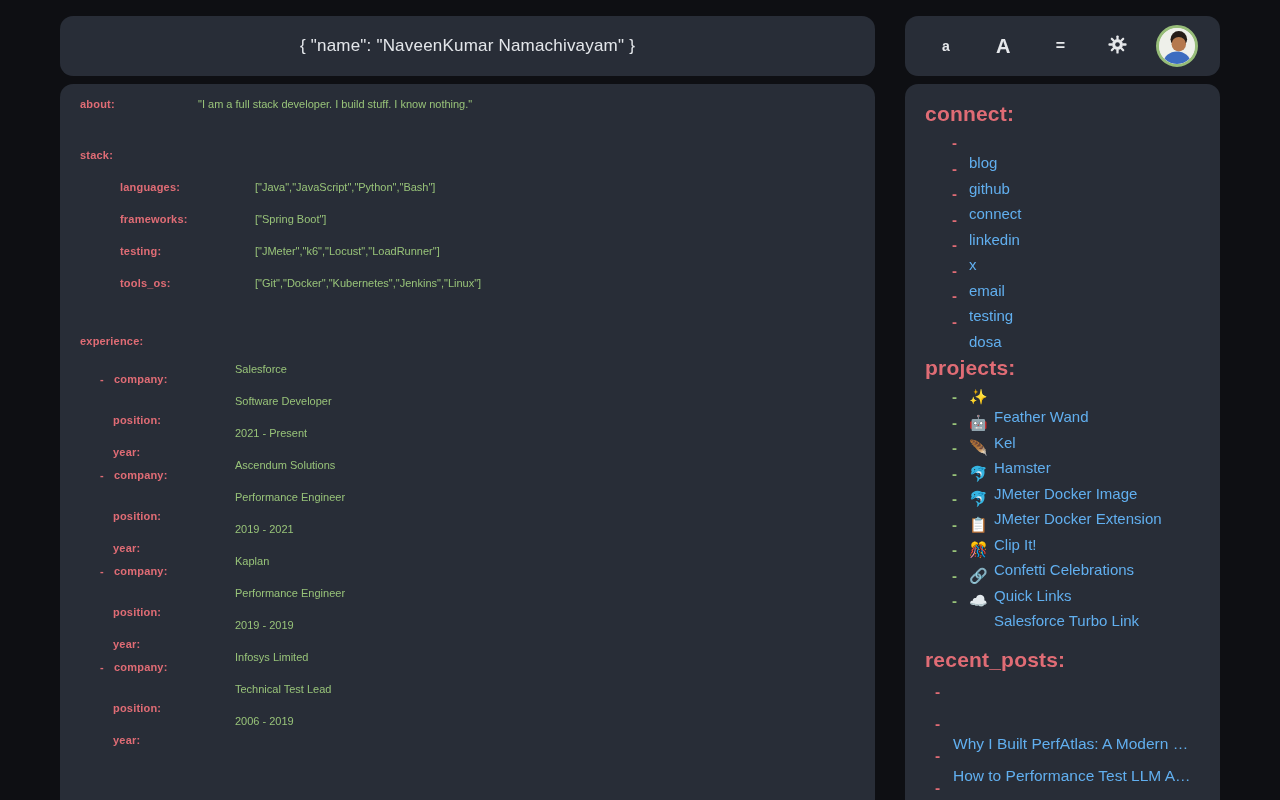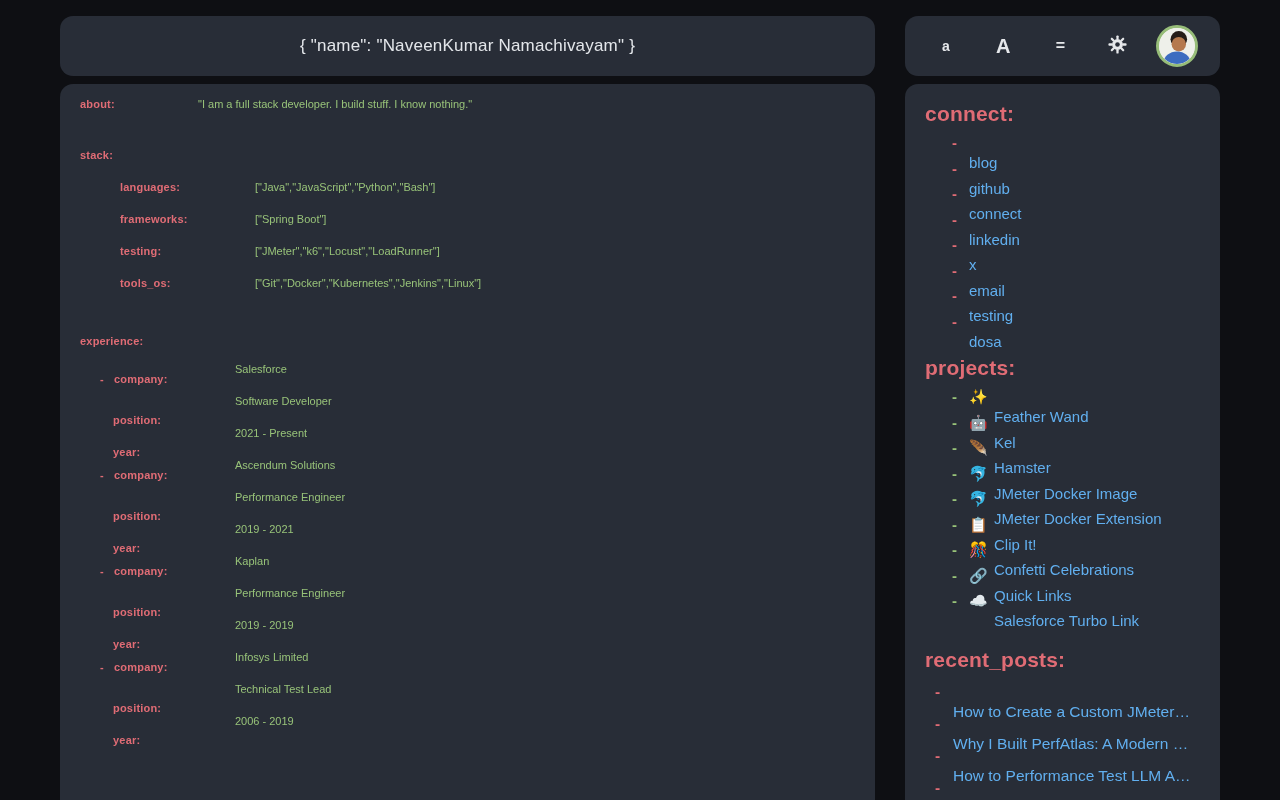--- a/index.html
+++ b/index.html
@@ -309,7 +309,6 @@
   <div class="posts">
     <div class="srow">
       <span class="dash">-</span>
-      <span class="link">How to Create a Custom JMeter…</span>
     </div>
     <div class="srow">
       <span class="dash">-</span>

